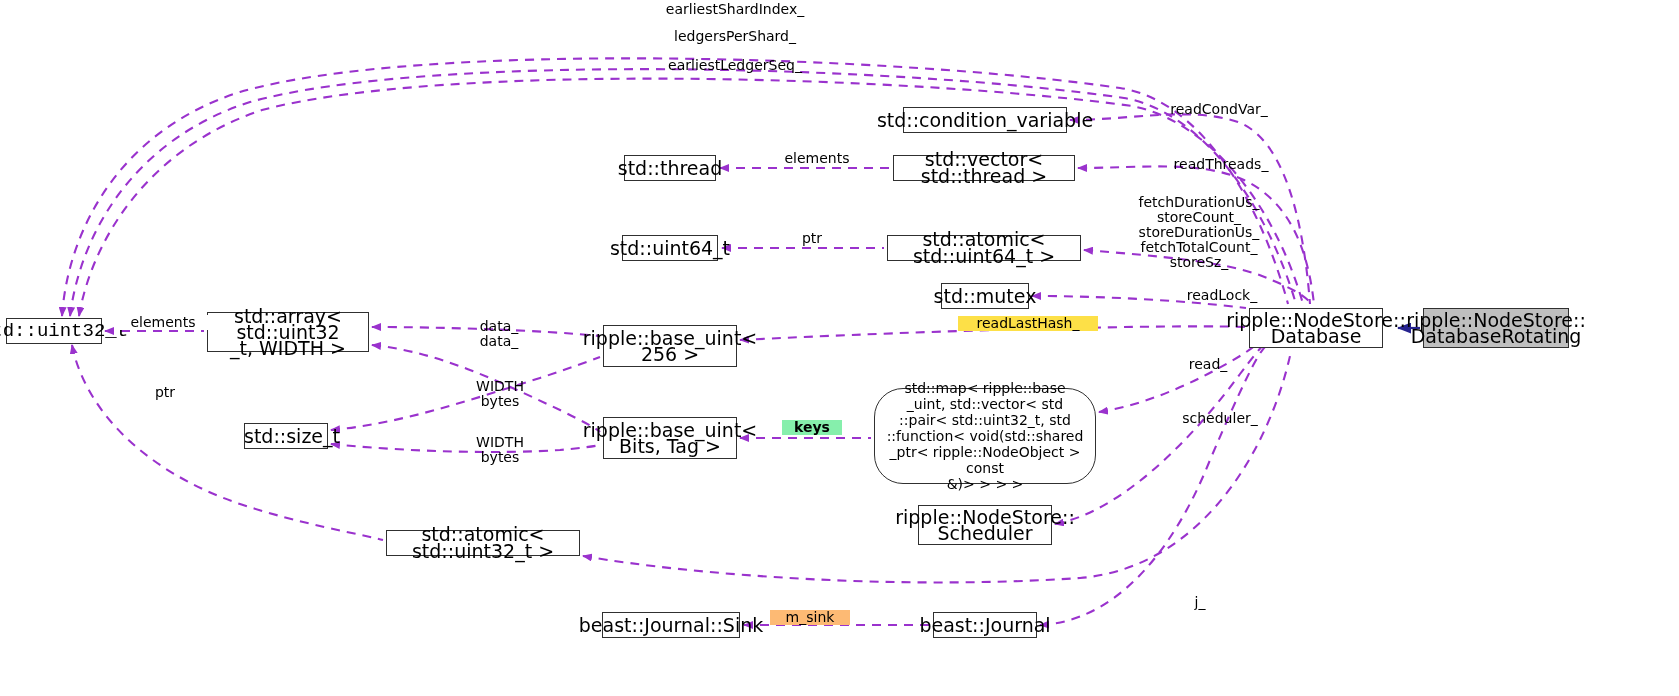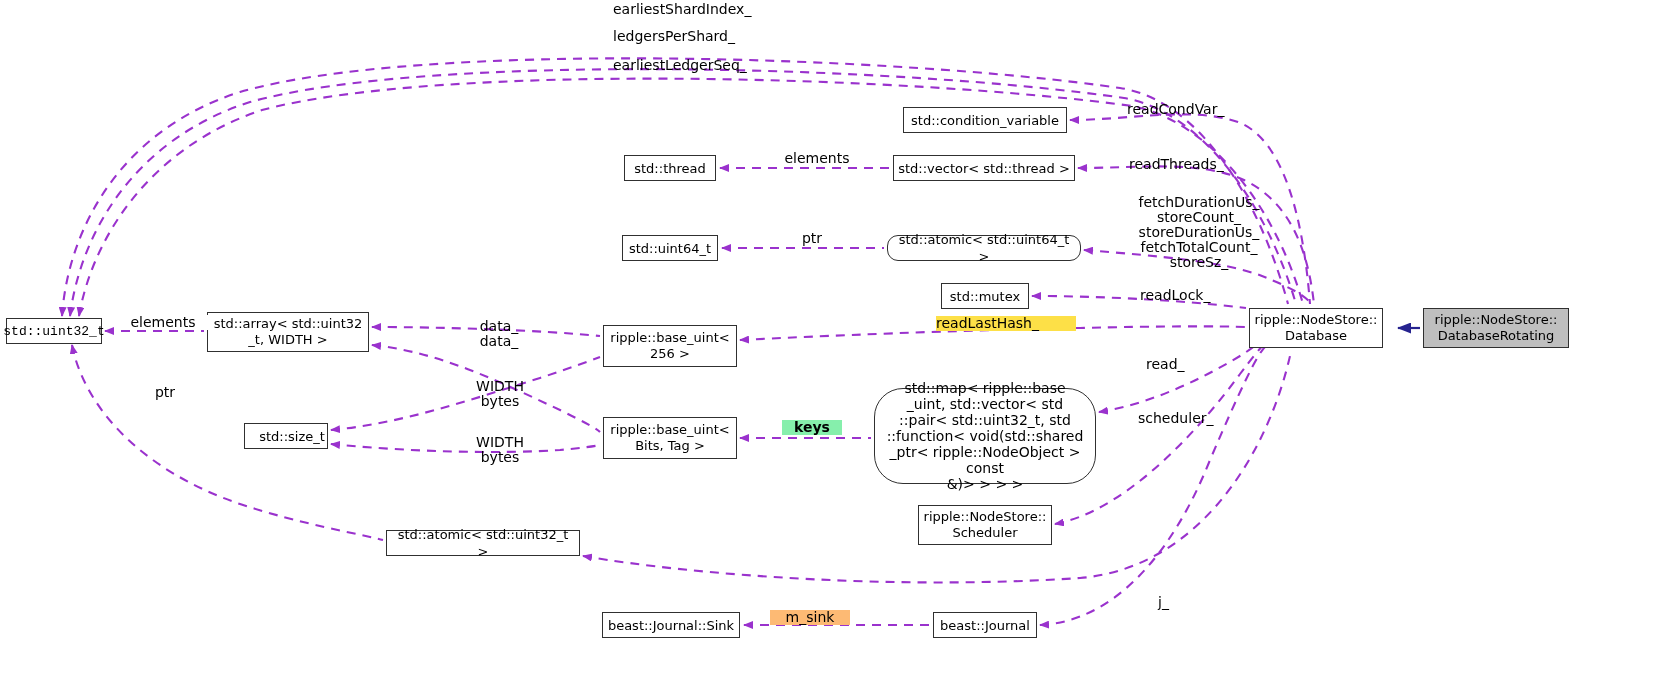--- a/index.html
+++ b/index.html
@@ -53,7 +53,7 @@
     text-align: center;
     background: transparent;
   }
-  .edge-label.left  { text-align: left; }
+  .edge-label.left  { text-align: center; margin-left: 22px; }
 </style>
 </head>
 <body>

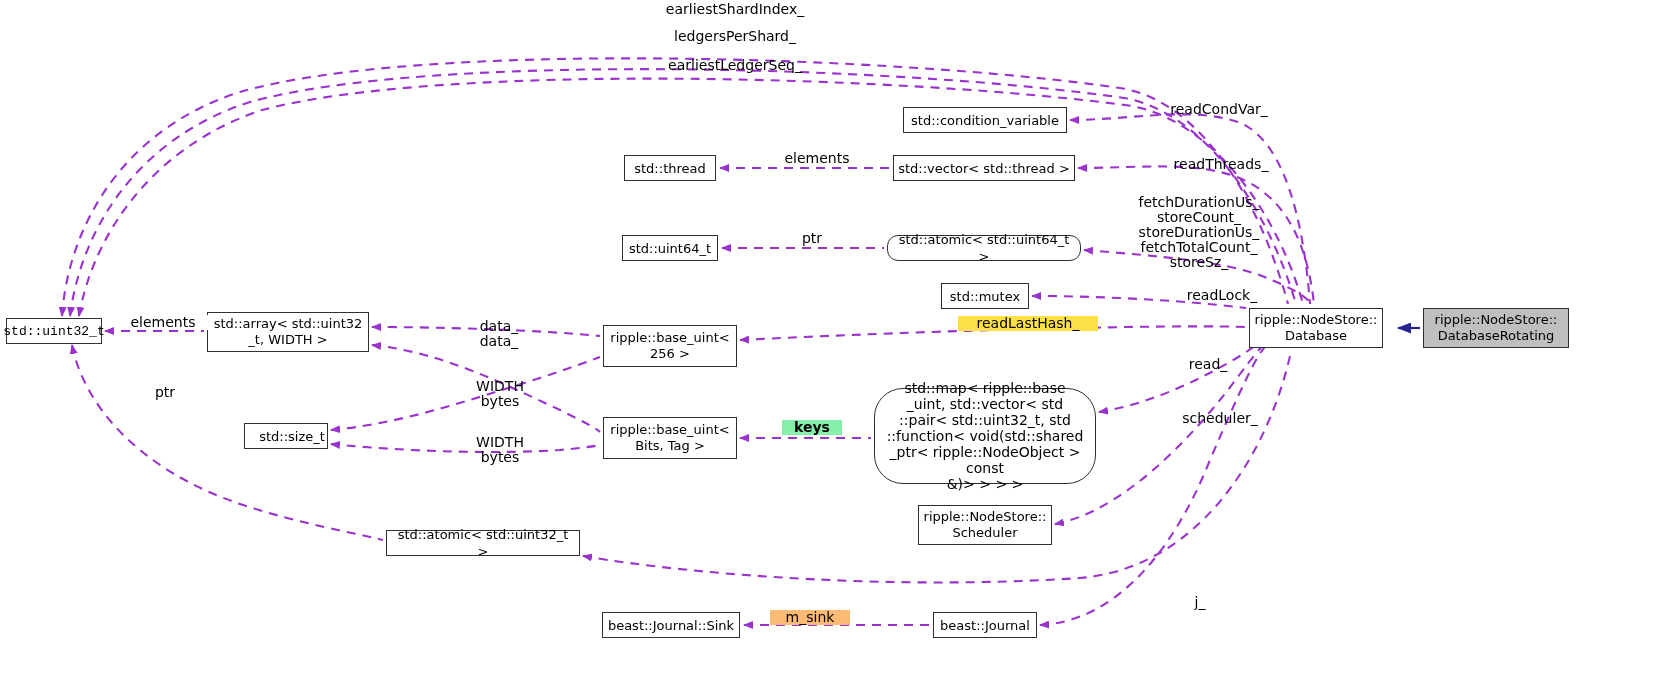--- a/index.html
+++ b/index.html
@@ -29,7 +29,7 @@
     border: 1px solid #303030;
     background: #ffffff;
     color: #000000;
-    font-size: 13px;
+    font-size: 19px;
     line-height: 17px;
     display: flex;
     align-items: center;

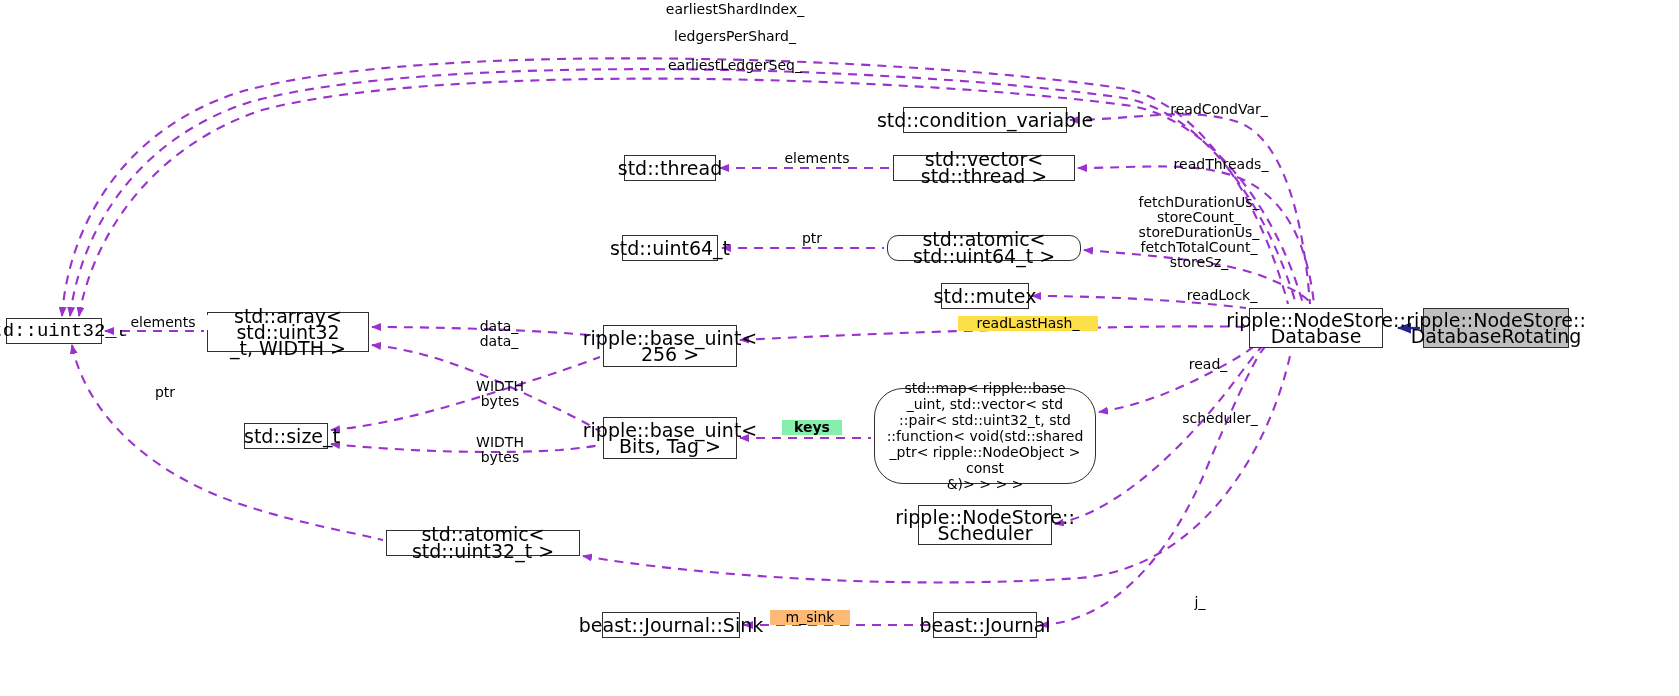--- a/index.html
+++ b/index.html
@@ -151,7 +151,7 @@
 
   <div class="node" style="left:893px; top:155px; width:182px; height:26px;">std::vector&lt; std::thread &gt;</div>
 
-  <div class="node" style="left:887px; top:235px; width:194px; height:26px;border-radius:11px;">std::atomic&lt; std::uint64_t &gt;</div>
+  <div class="node" style="left:887px; top:235px; width:194px; height:26px;">std::atomic&lt; std::uint64_t &gt;</div>
 
   <div class="node" style="left:941px; top:283px; width:88px; height:26px;">std::mutex</div>
 

